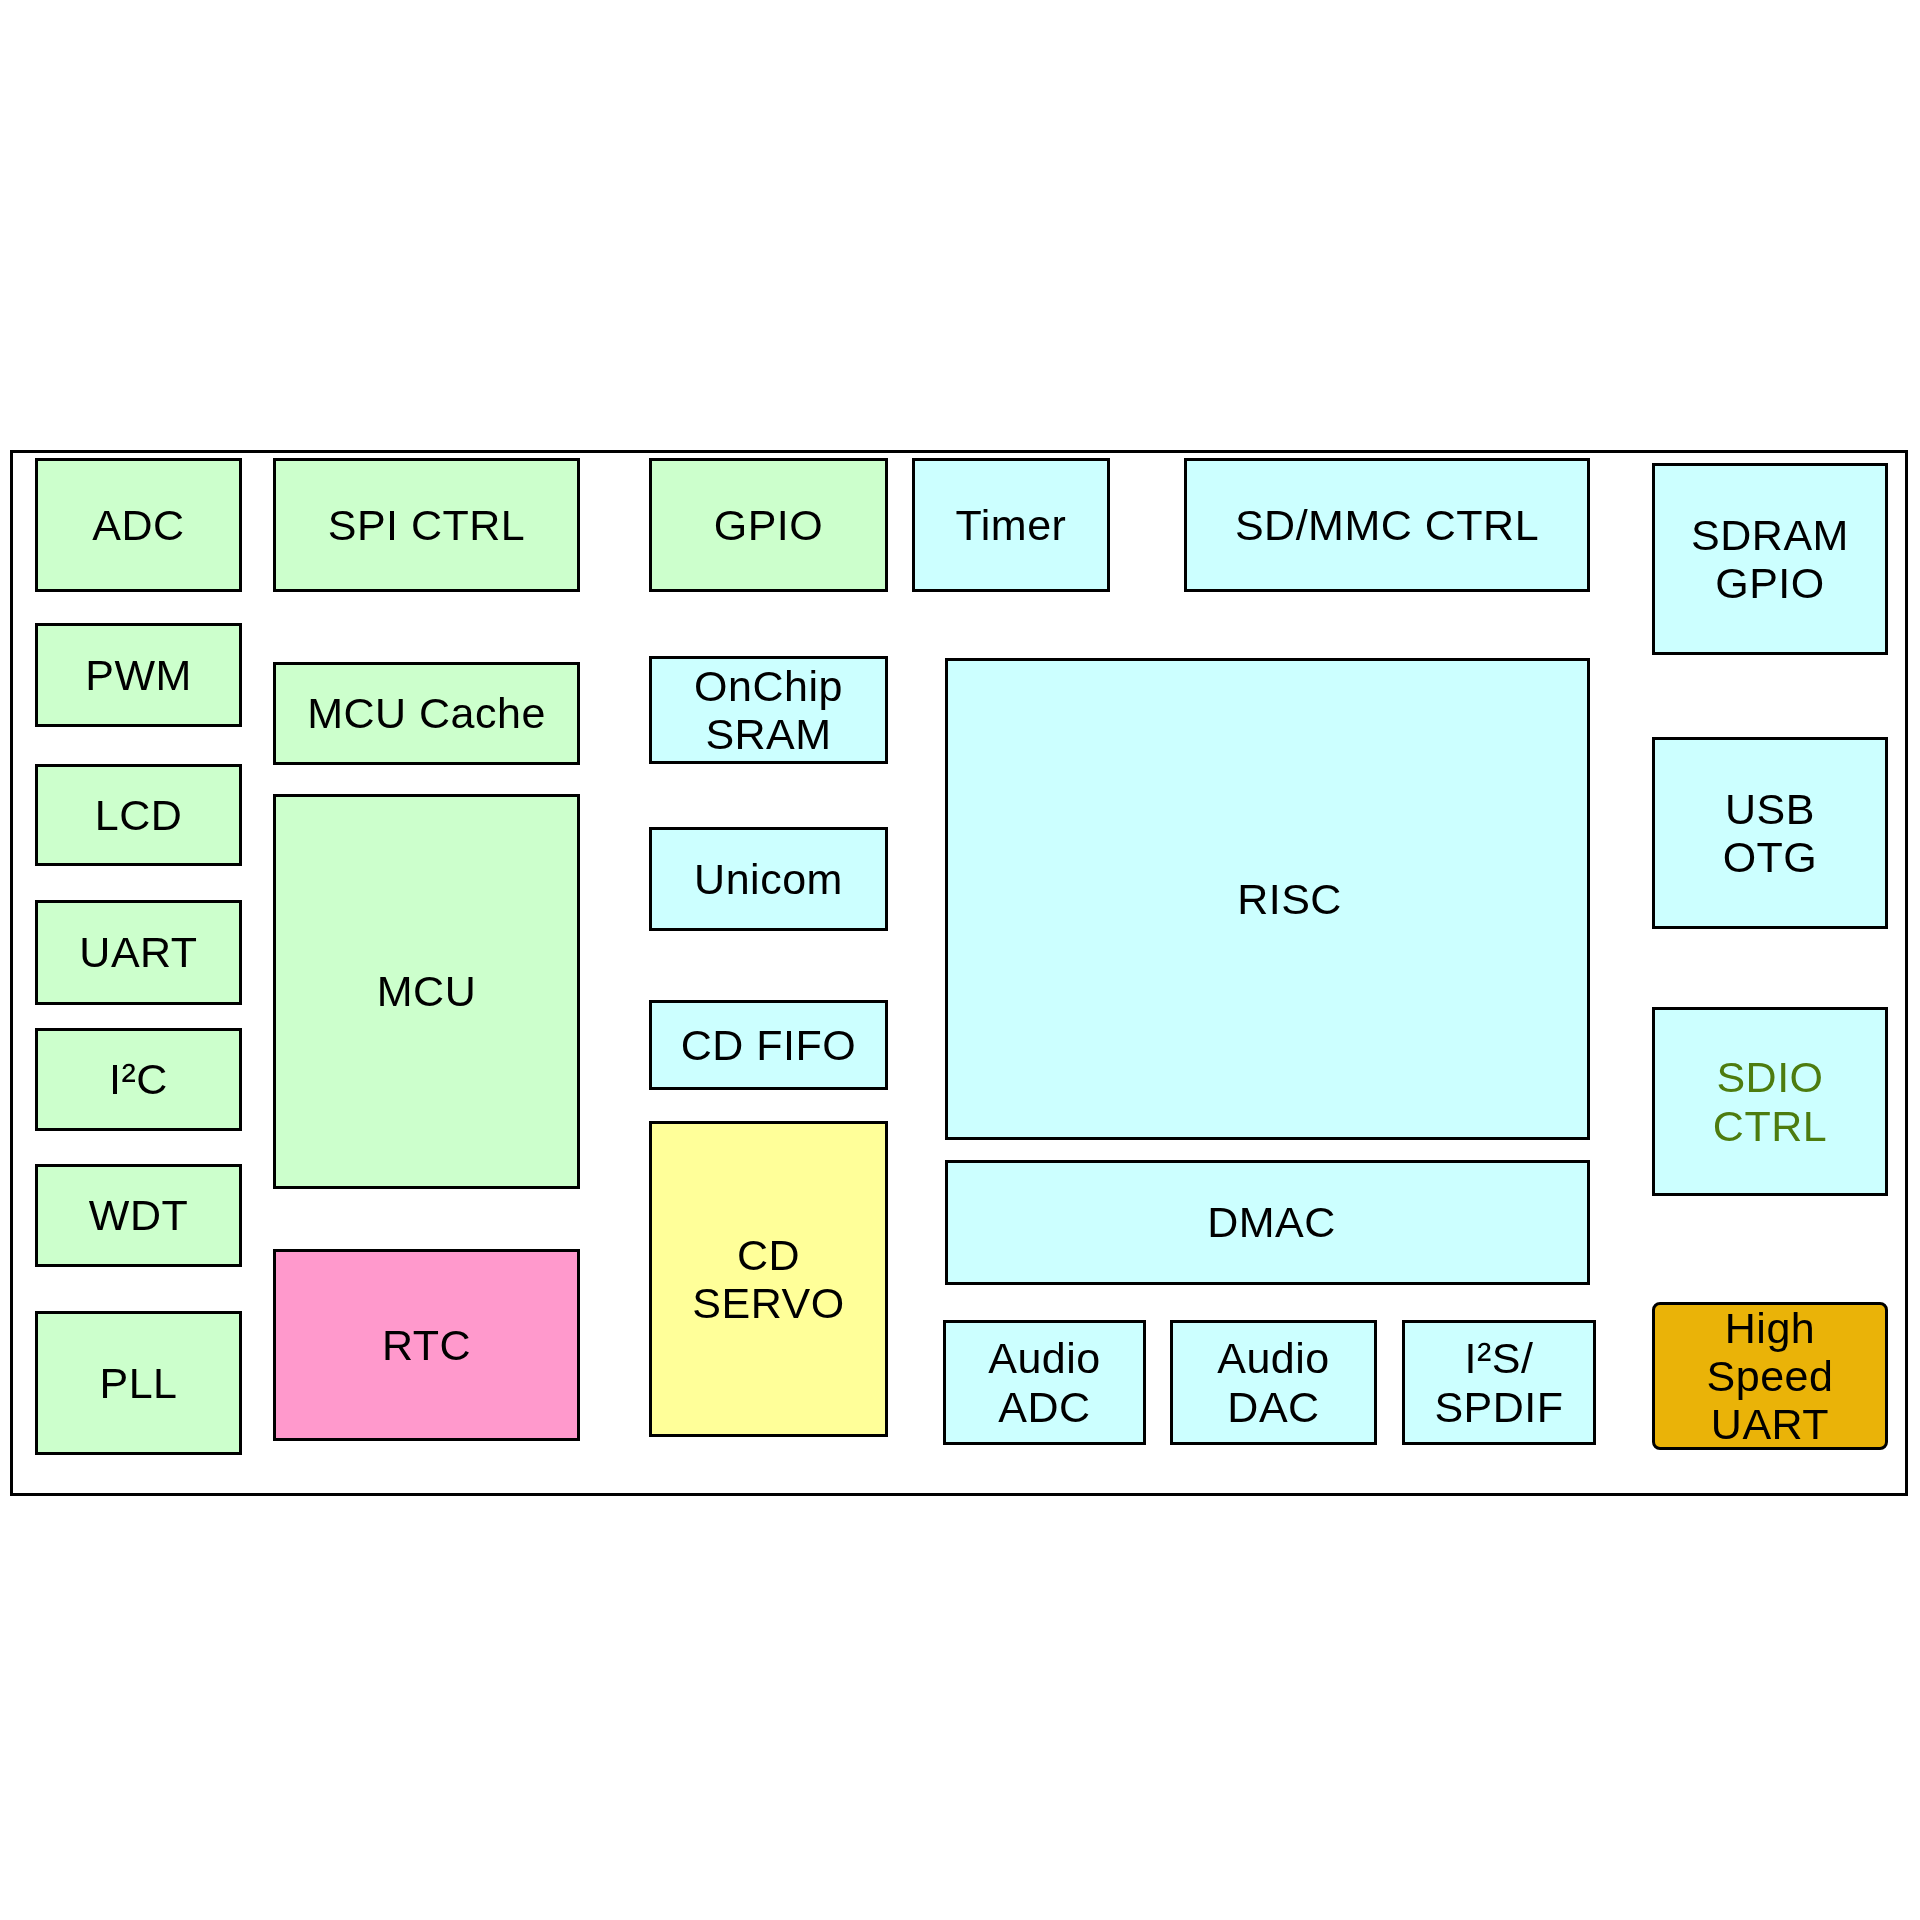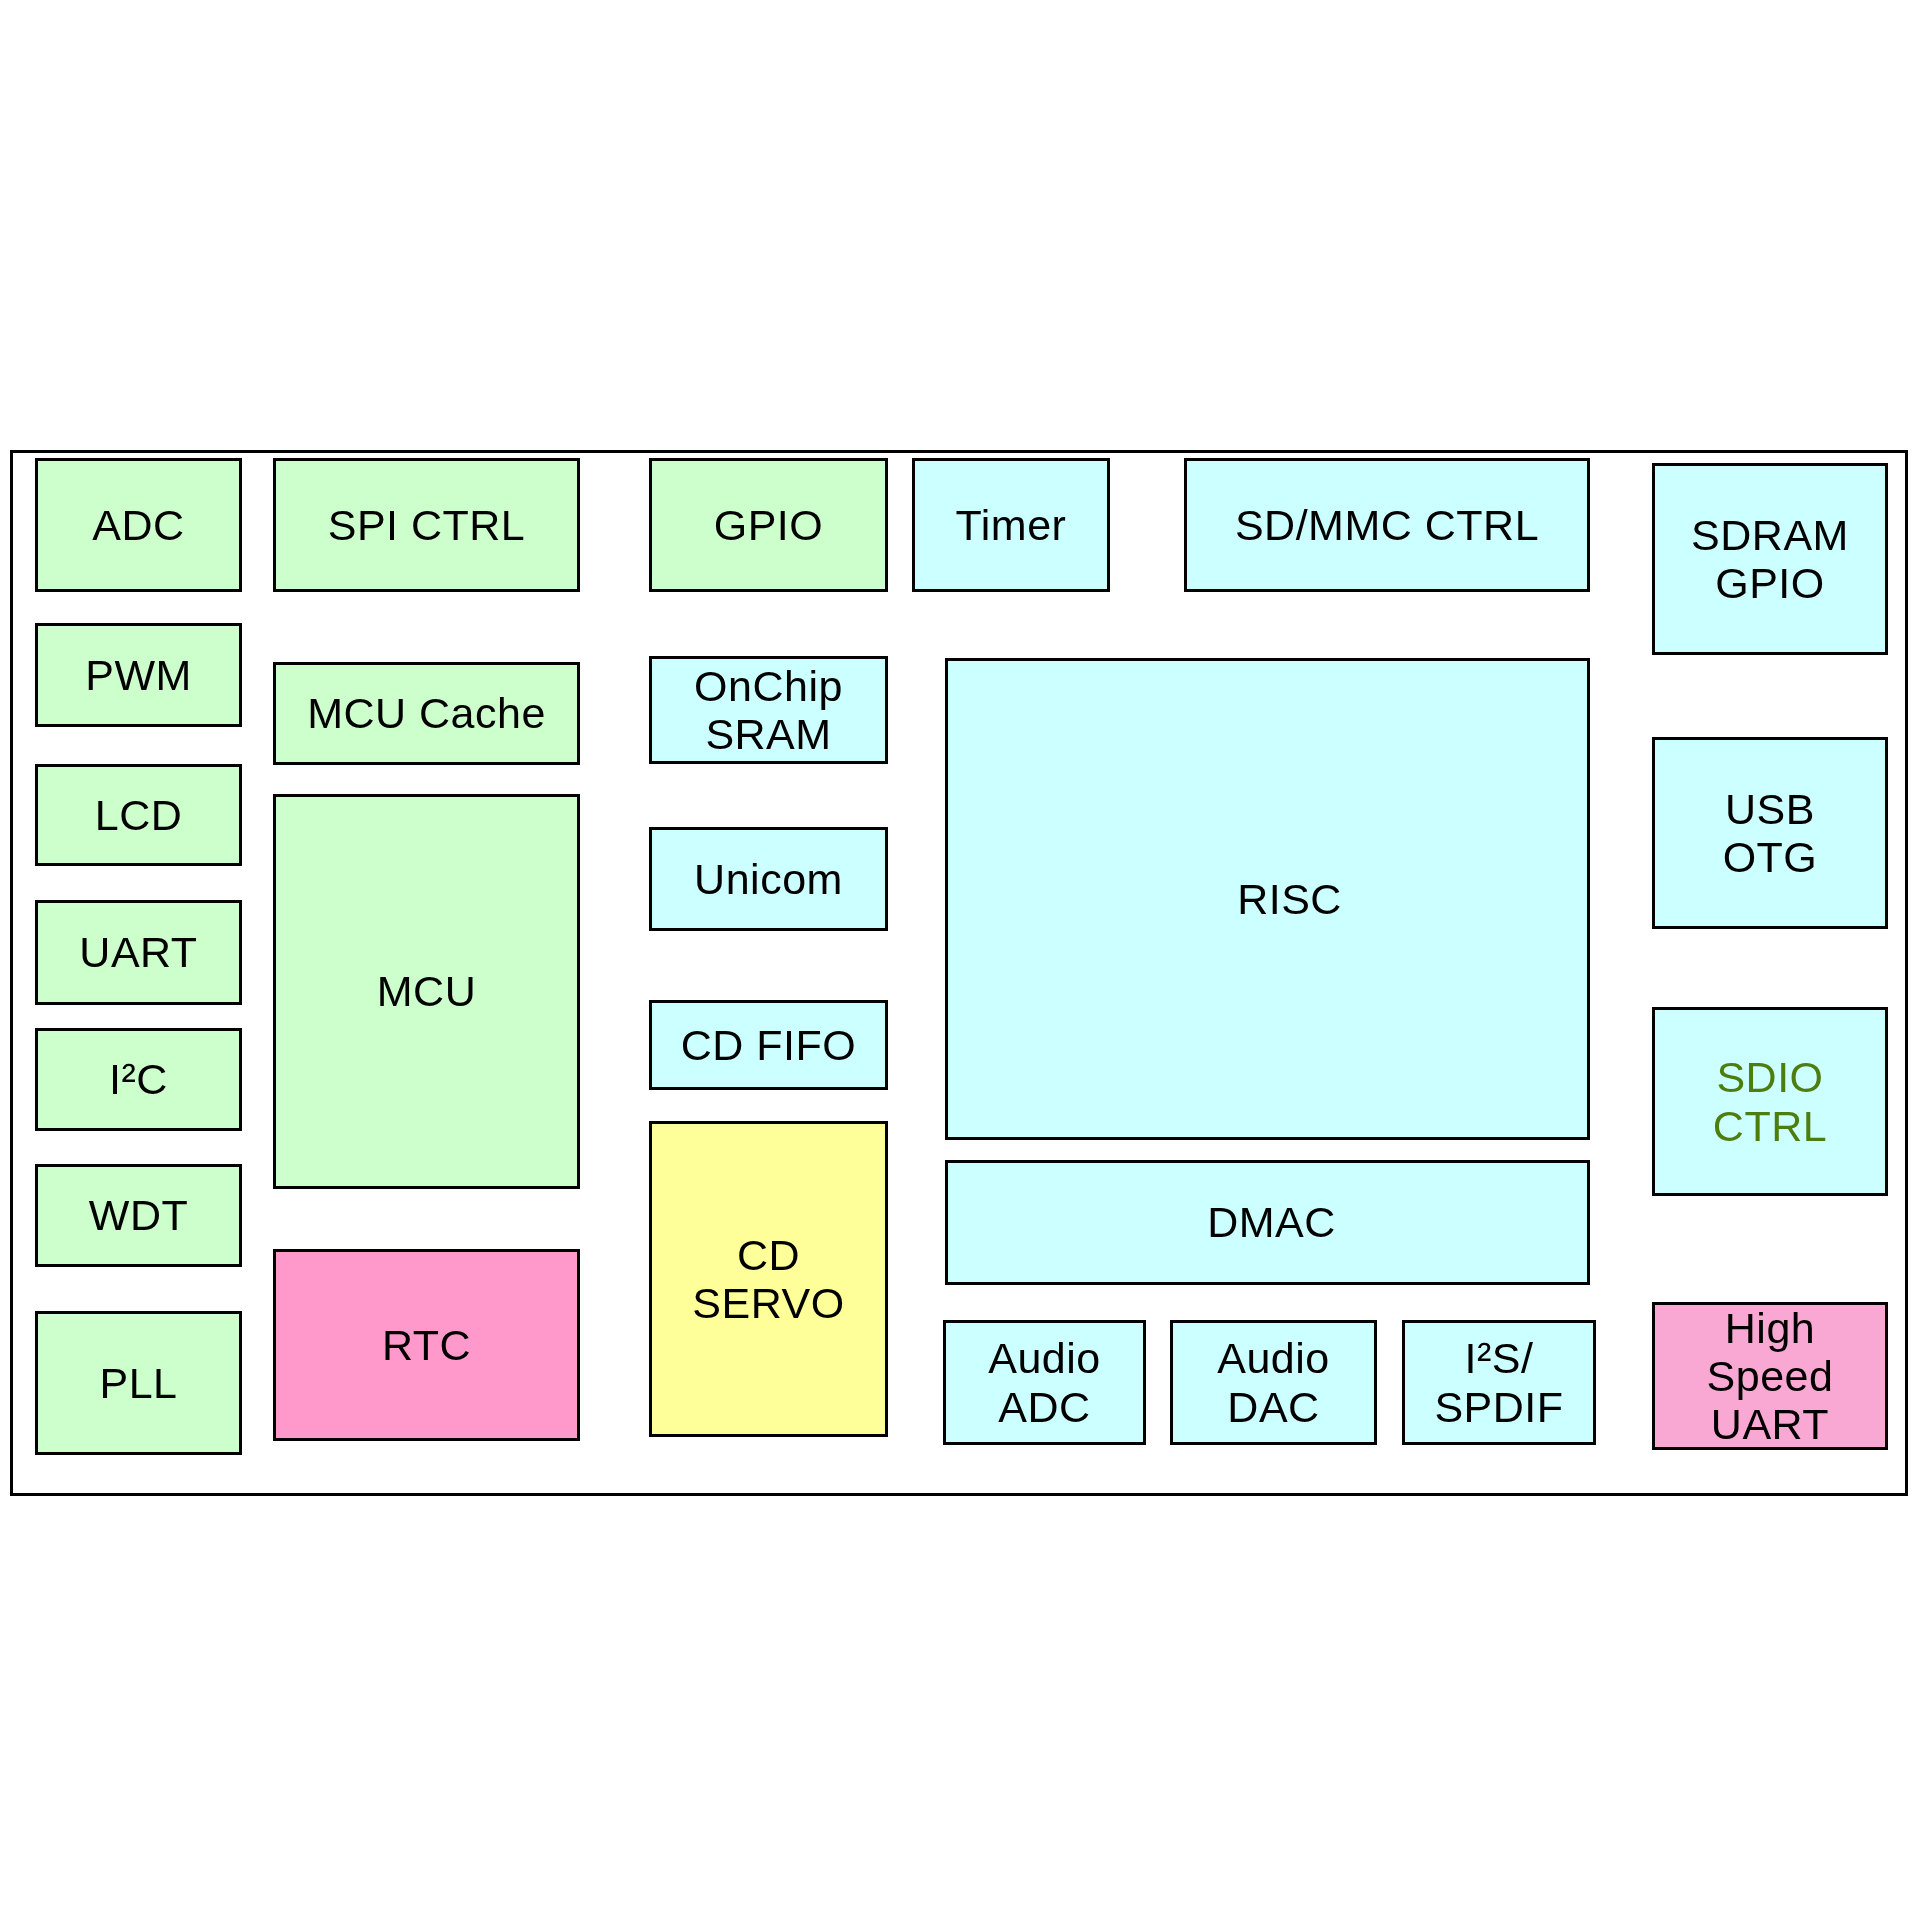--- a/index.html
+++ b/index.html
@@ -120,7 +120,7 @@
       <div class="block" style="left: 35px; top: 1311px; width: 207px; height: 144px; background: rgb(204, 255, 204); border-color: rgb(0, 0, 0); color: rgb(0, 0, 0);">
         <span class="line">PLL</span>
       </div>
-      <div class="block" style="left: 1652px; top: 1302px; width: 236px; height: 148px; background: #f9a8d4; border-color: rgb(0, 0, 0); color: rgb(0, 0, 0);">
+      <div class="block" style="left: 1652px; top: 1302px; width: 236px; height: 148px; background: #eab308; border-color: rgb(0, 0, 0); color: rgb(0, 0, 0); border-radius: 8px;">
         <span class="line">High</span>
         <span class="line">Speed</span>
         <span class="line">UART</span>

